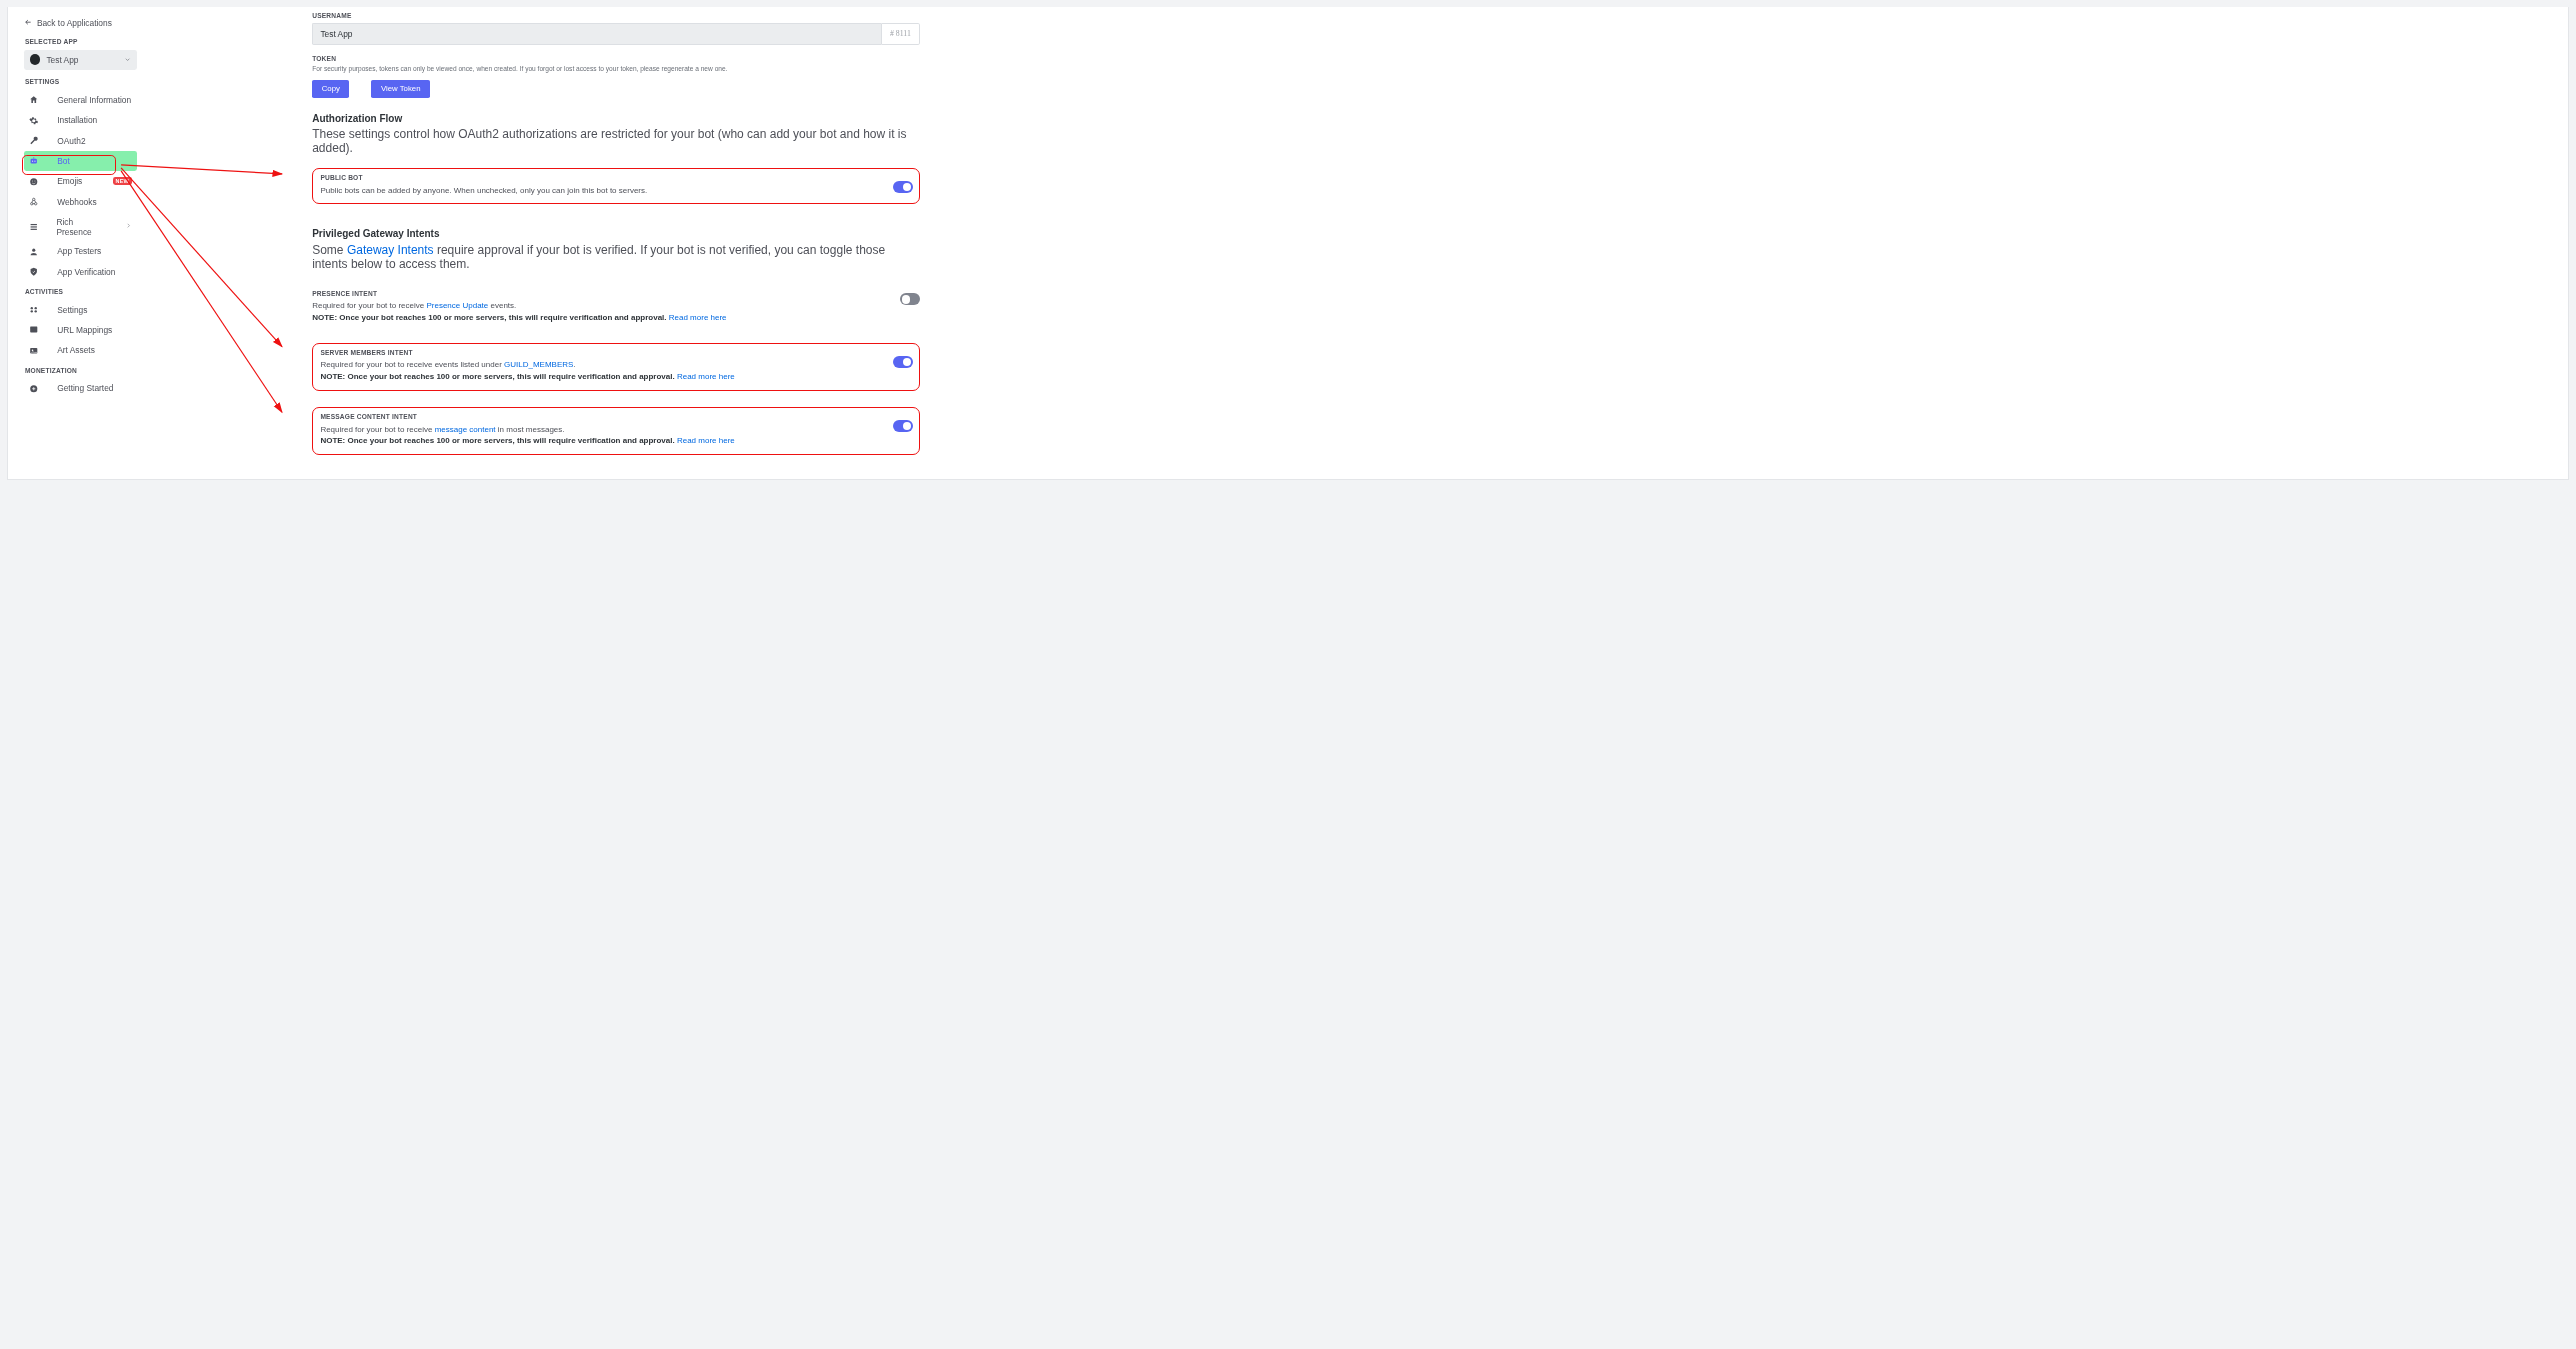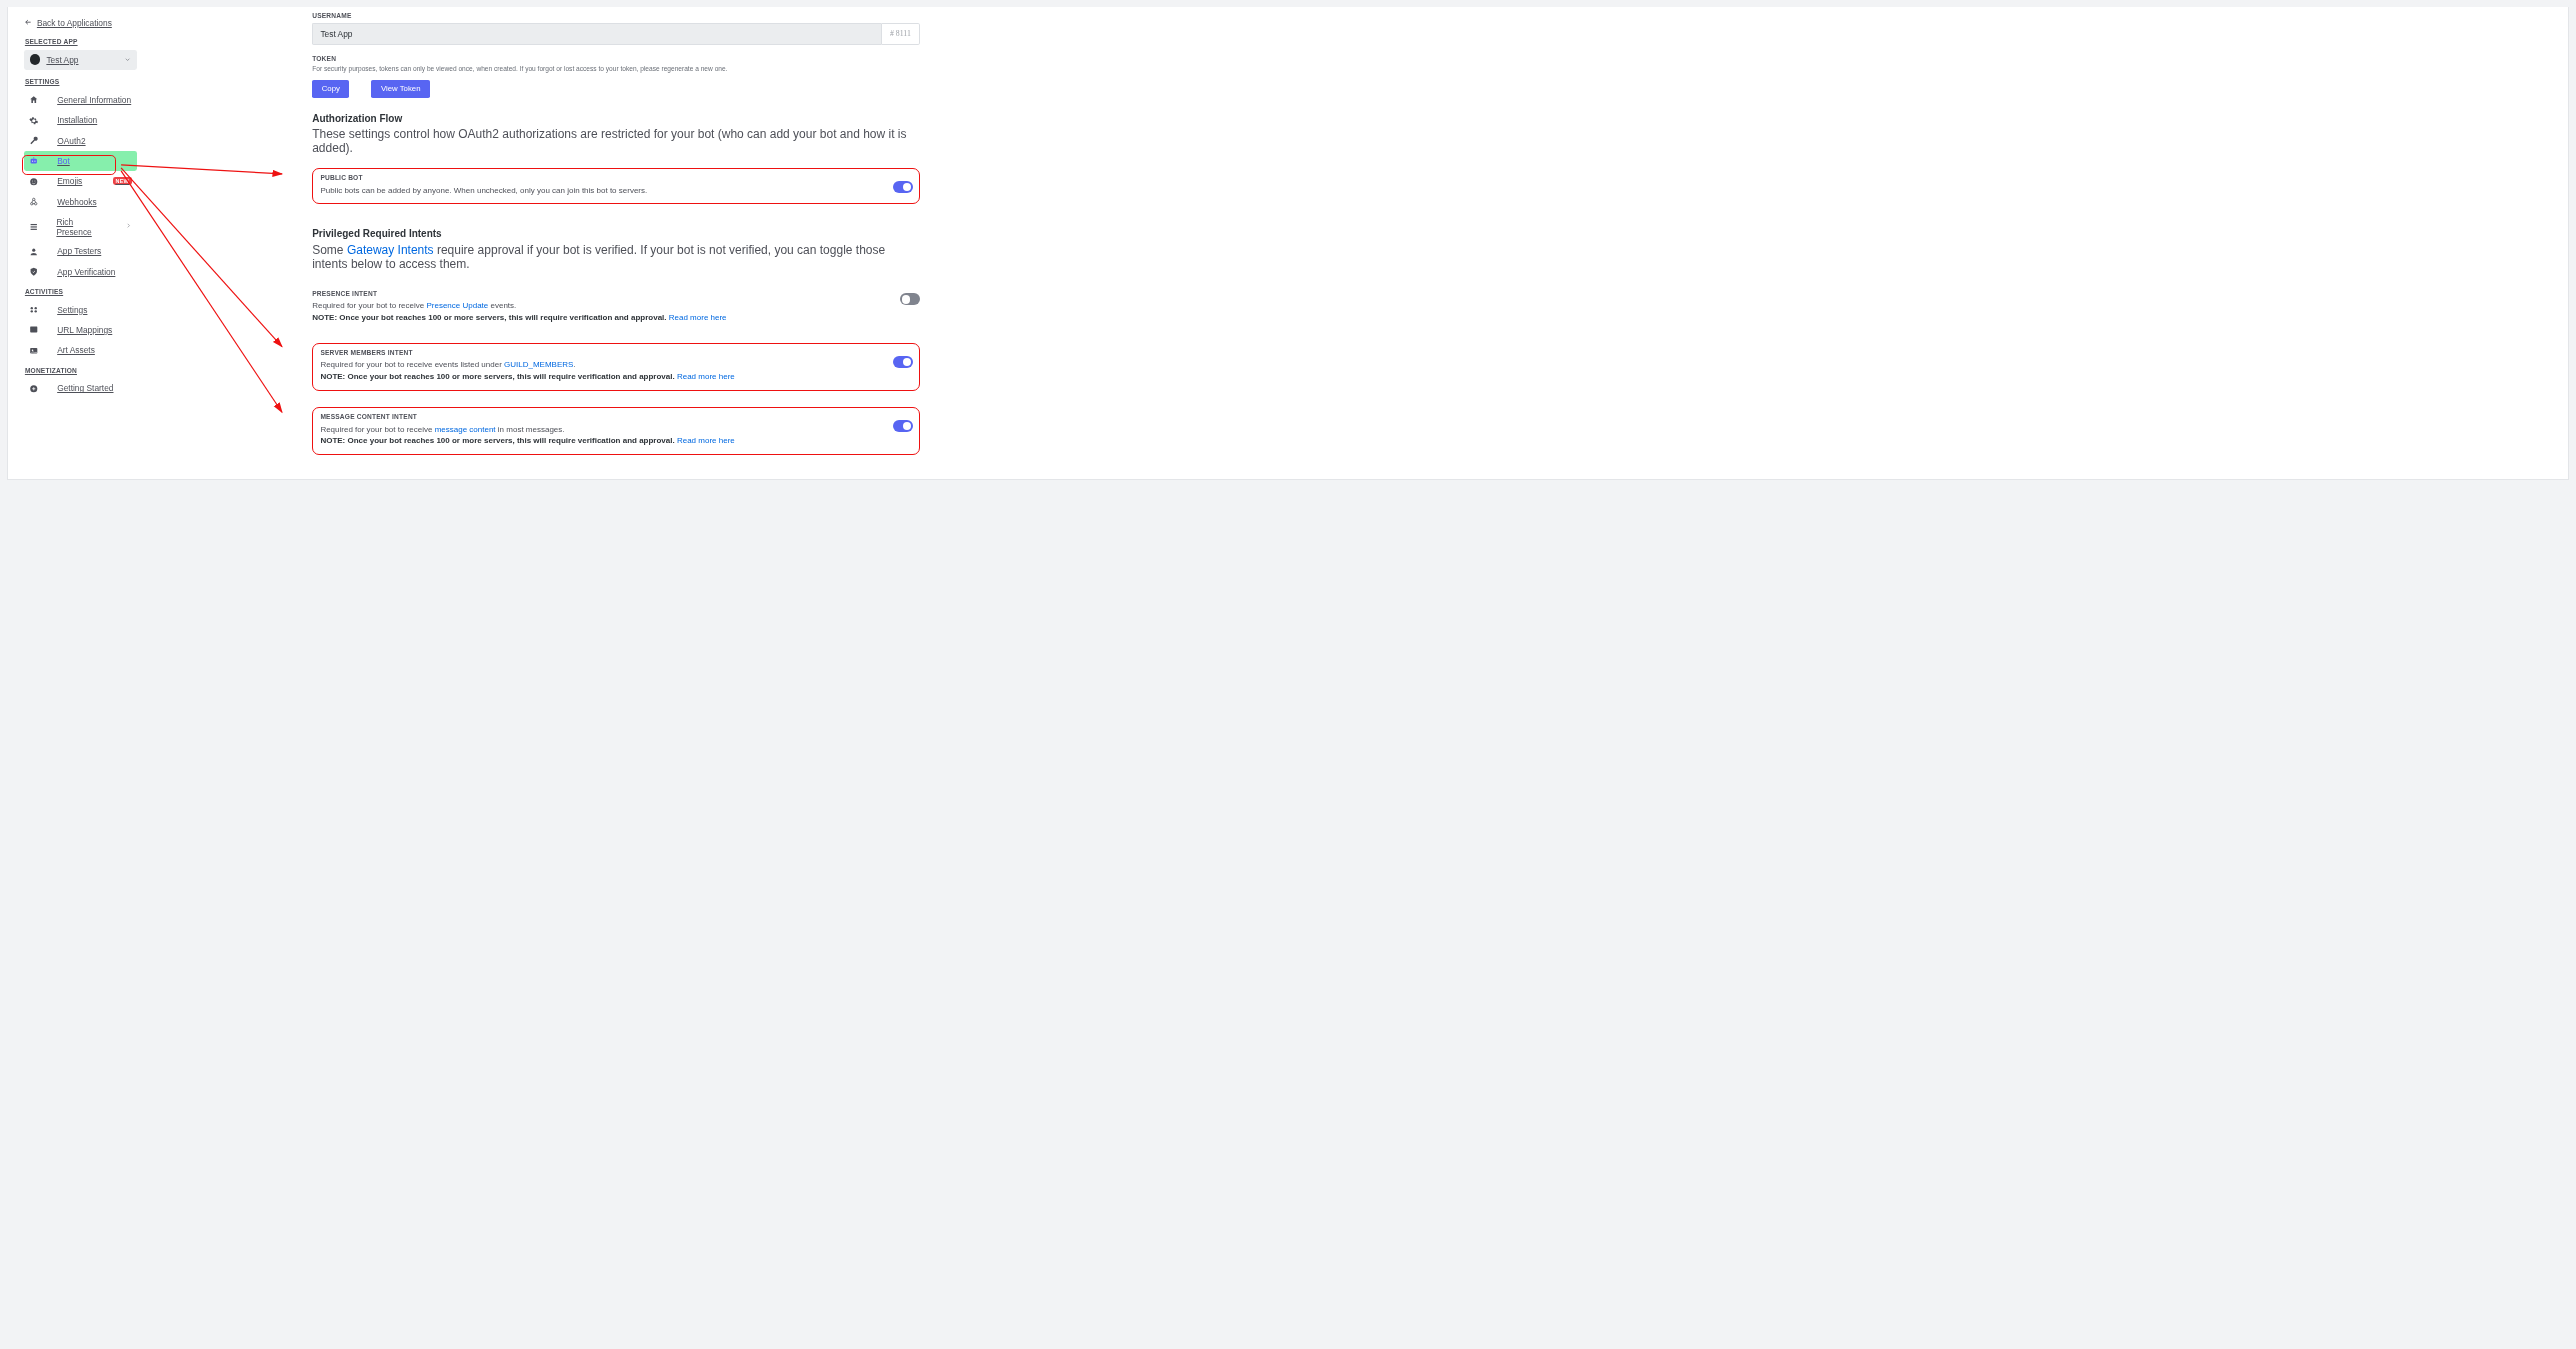--- a/index.html
+++ b/index.html
@@ -26,7 +26,6 @@
     width: 137px;
     padding: 10.7px 8.4px 10.7px 15.5px;
     flex-shrink: 0;
-    text-decoration: underline;
   }
   .back-link {
     display: flex;

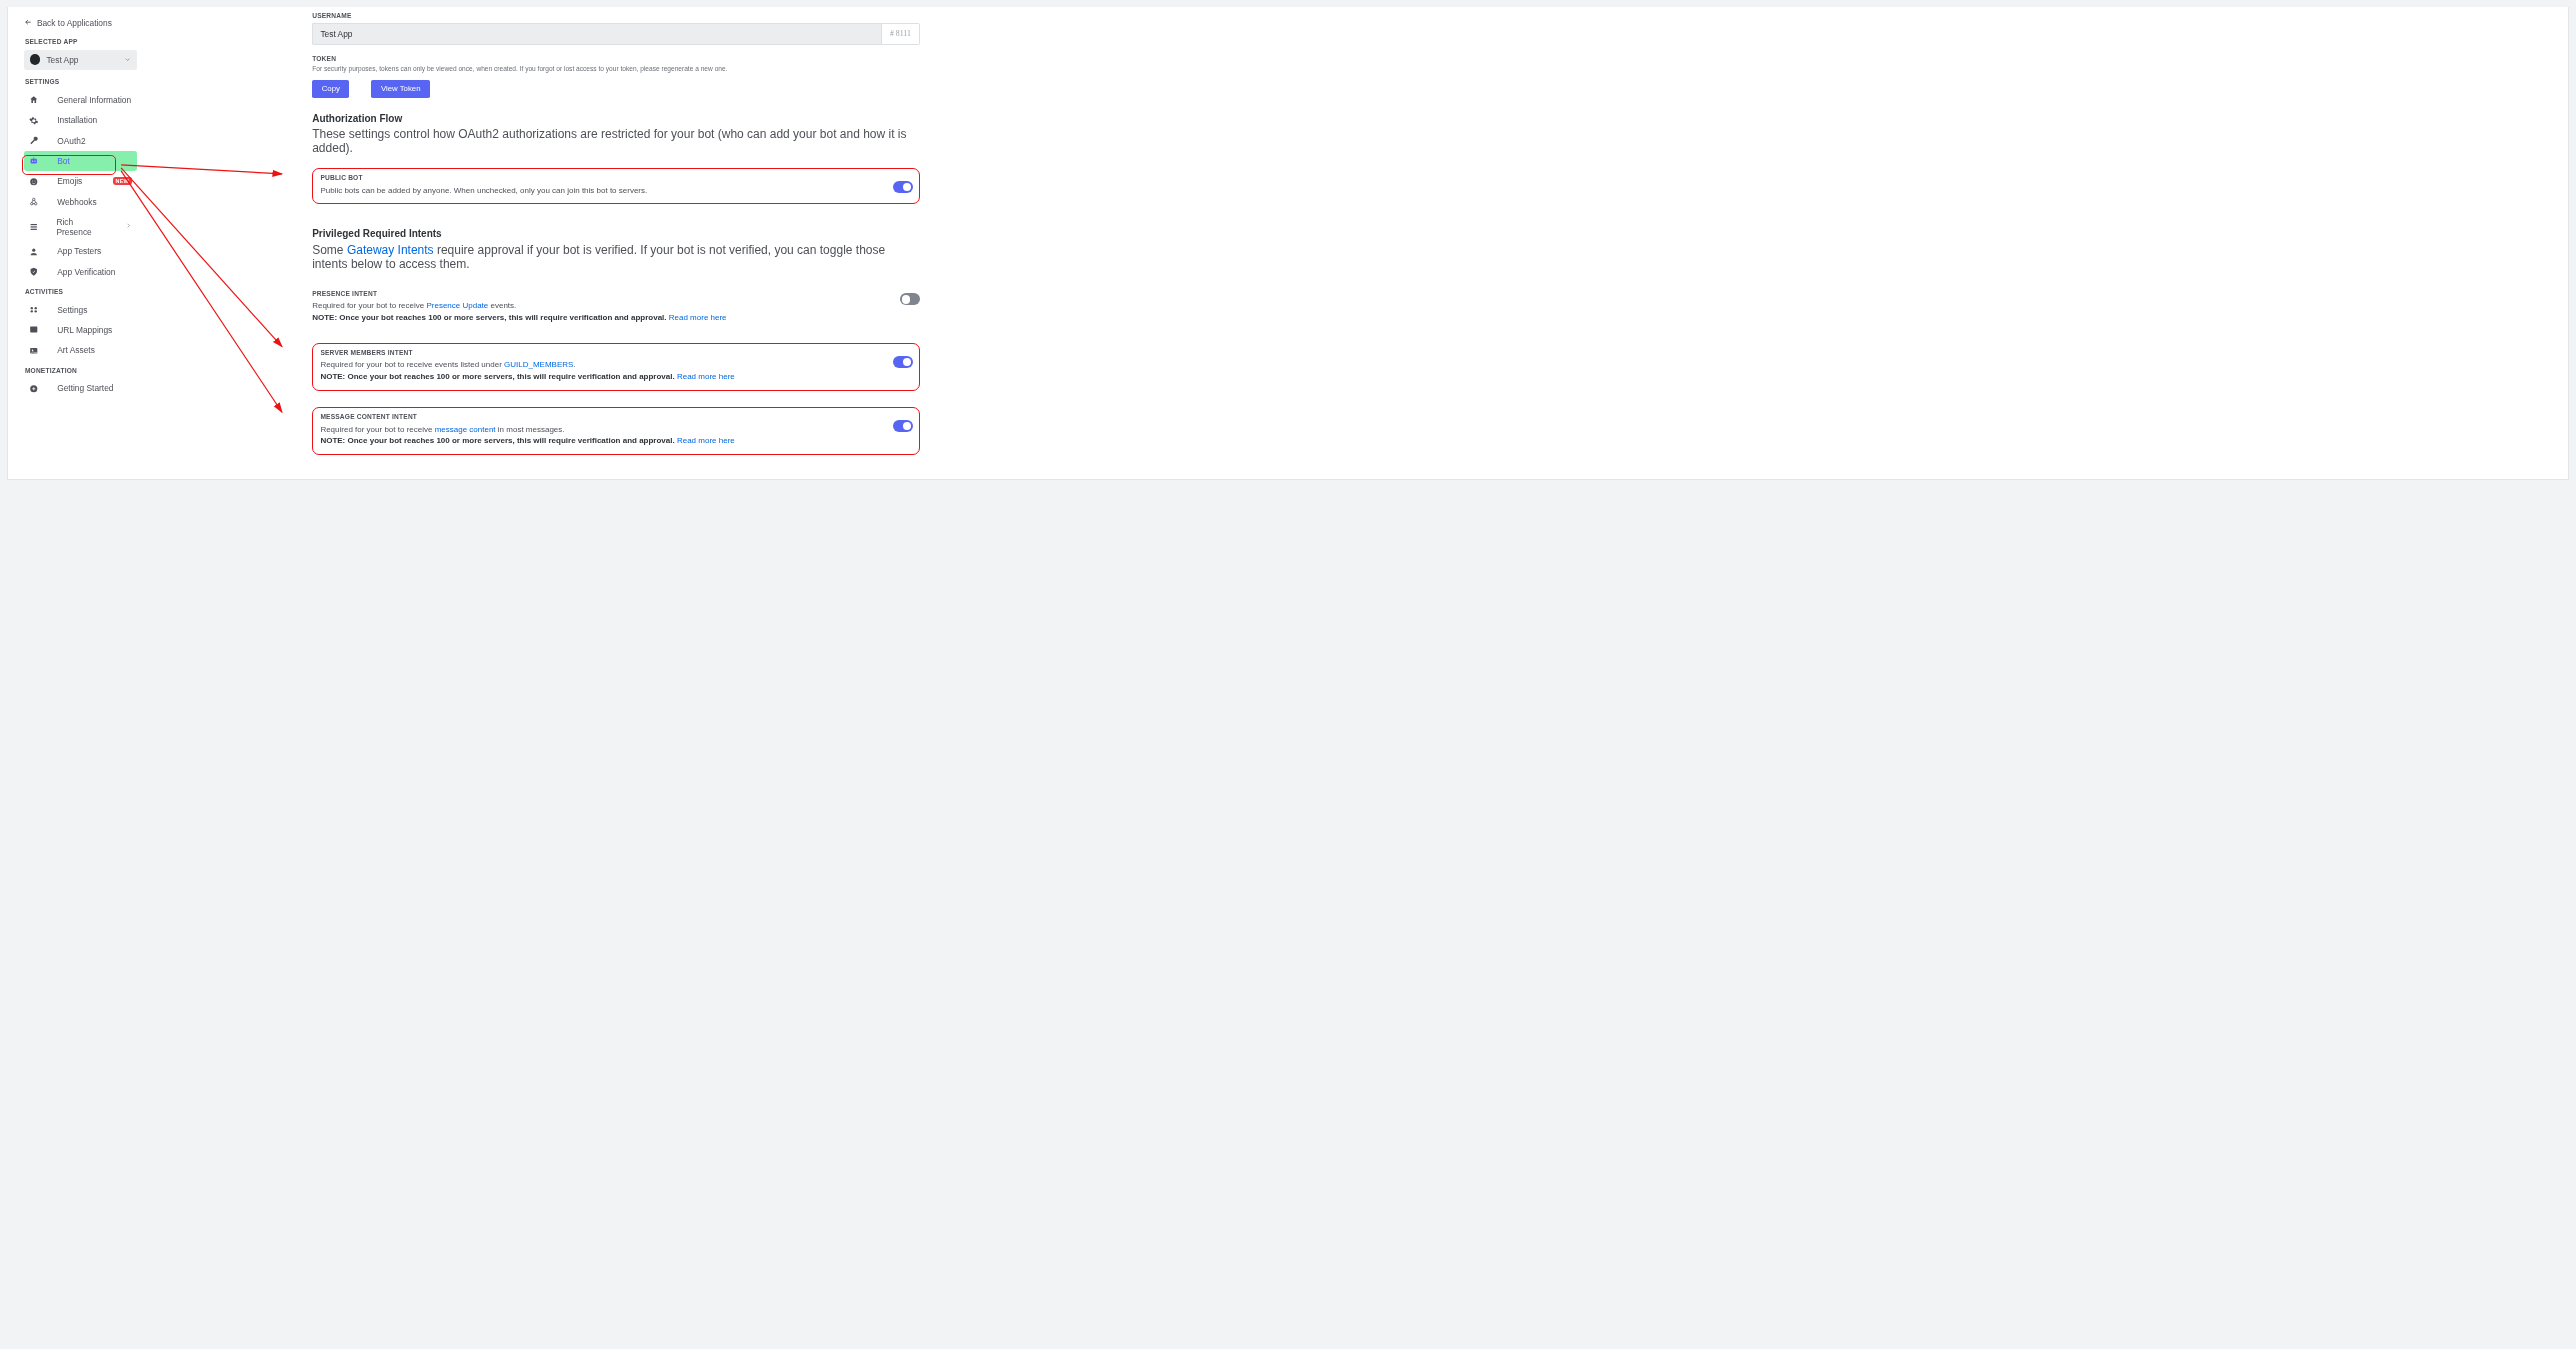--- a/index.html
+++ b/index.html
@@ -442,7 +442,7 @@
 
         <div style="height:18px"></div>
 
-        <h3 class="section-title">Privileged Required Intents</h3>
+        <h3 class="section-title">Privileged Gateway Intents</h3>
         <div class="section-desc">
           <span>Some </span><a class="inline-link">Gateway Intents</a><span> require approval if your bot is verified. If your bot is not verified, you can toggle those intents below to access them.</span>
         </div>

